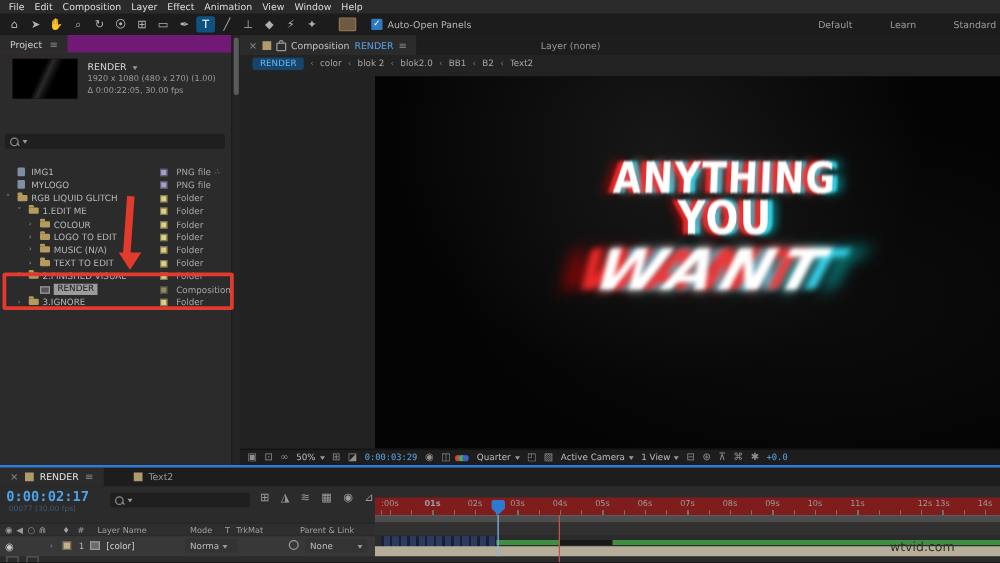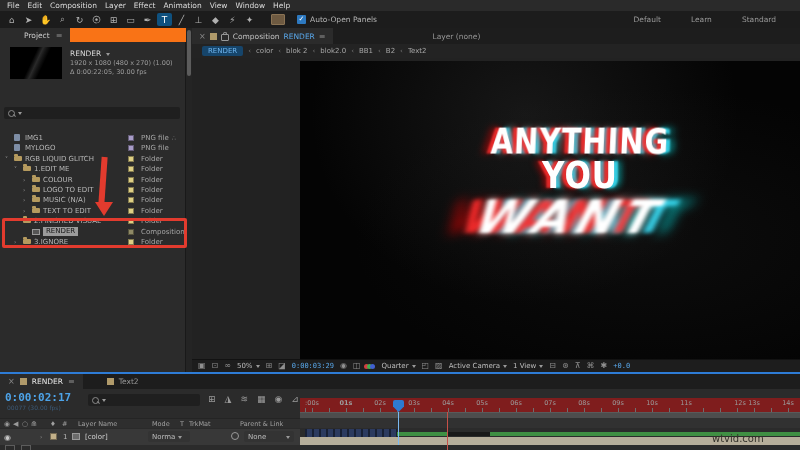--- a/index.html
+++ b/index.html
@@ -21,7 +21,7 @@
   .chk{width:9px;height:9px;background:#2d79c0;color:#fff;font-size:7px;line-height:9px;
        text-align:center;border-radius:1px;margin-left:12px;}
   .auto-label{font-size:7.5px;color:#b5b5b5;margin-left:4px;}
-  #workspaces{margin-left:auto;display:flex;gap:30px;padding-right:24px;}
+  #workspaces{margin-left:auto;display:flex;gap:30px;padding-right:3px;}
   .ws{font-size:7.5px;color:#9a9a9a;white-space:nowrap;}
   
   .proj{position:absolute;left:0;top:28px;width:186px;height:344px;background:#2b2b2b;

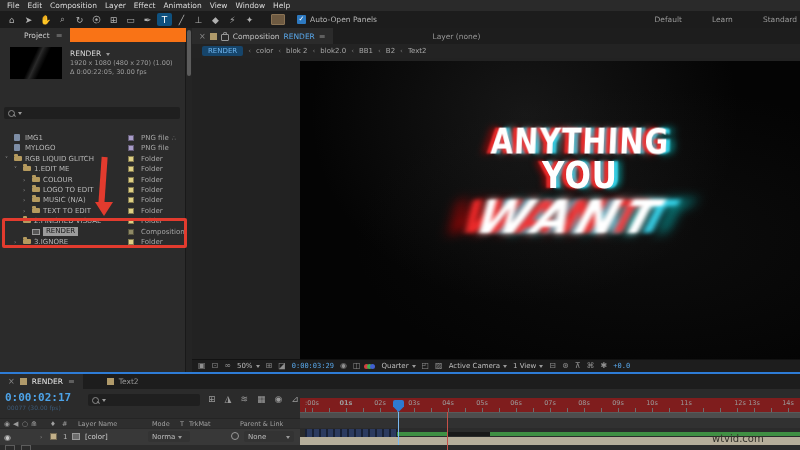--- a/index.html
+++ b/index.html
@@ -26,7 +26,7 @@
   
   .proj{position:absolute;left:0;top:28px;width:186px;height:344px;background:#2b2b2b;
         border-right:1px solid #191919;box-sizing:border-box;}
-  .proj-tabbar{position:absolute;left:16px;top:0;width:100%;height:14px;background:#f97316;display:flex;}
+  .proj-tabbar{position:absolute;left:0;top:0;width:100%;height:14px;background:#701a75;display:flex;}
   .proj-tab{background:#2b2b2b;padding:0 8px;font-size:7.5px;color:#cfcfcf;display:flex;
             align-items:center;gap:6px;}
   .hamb{color:#909090;font-size:8px;}

